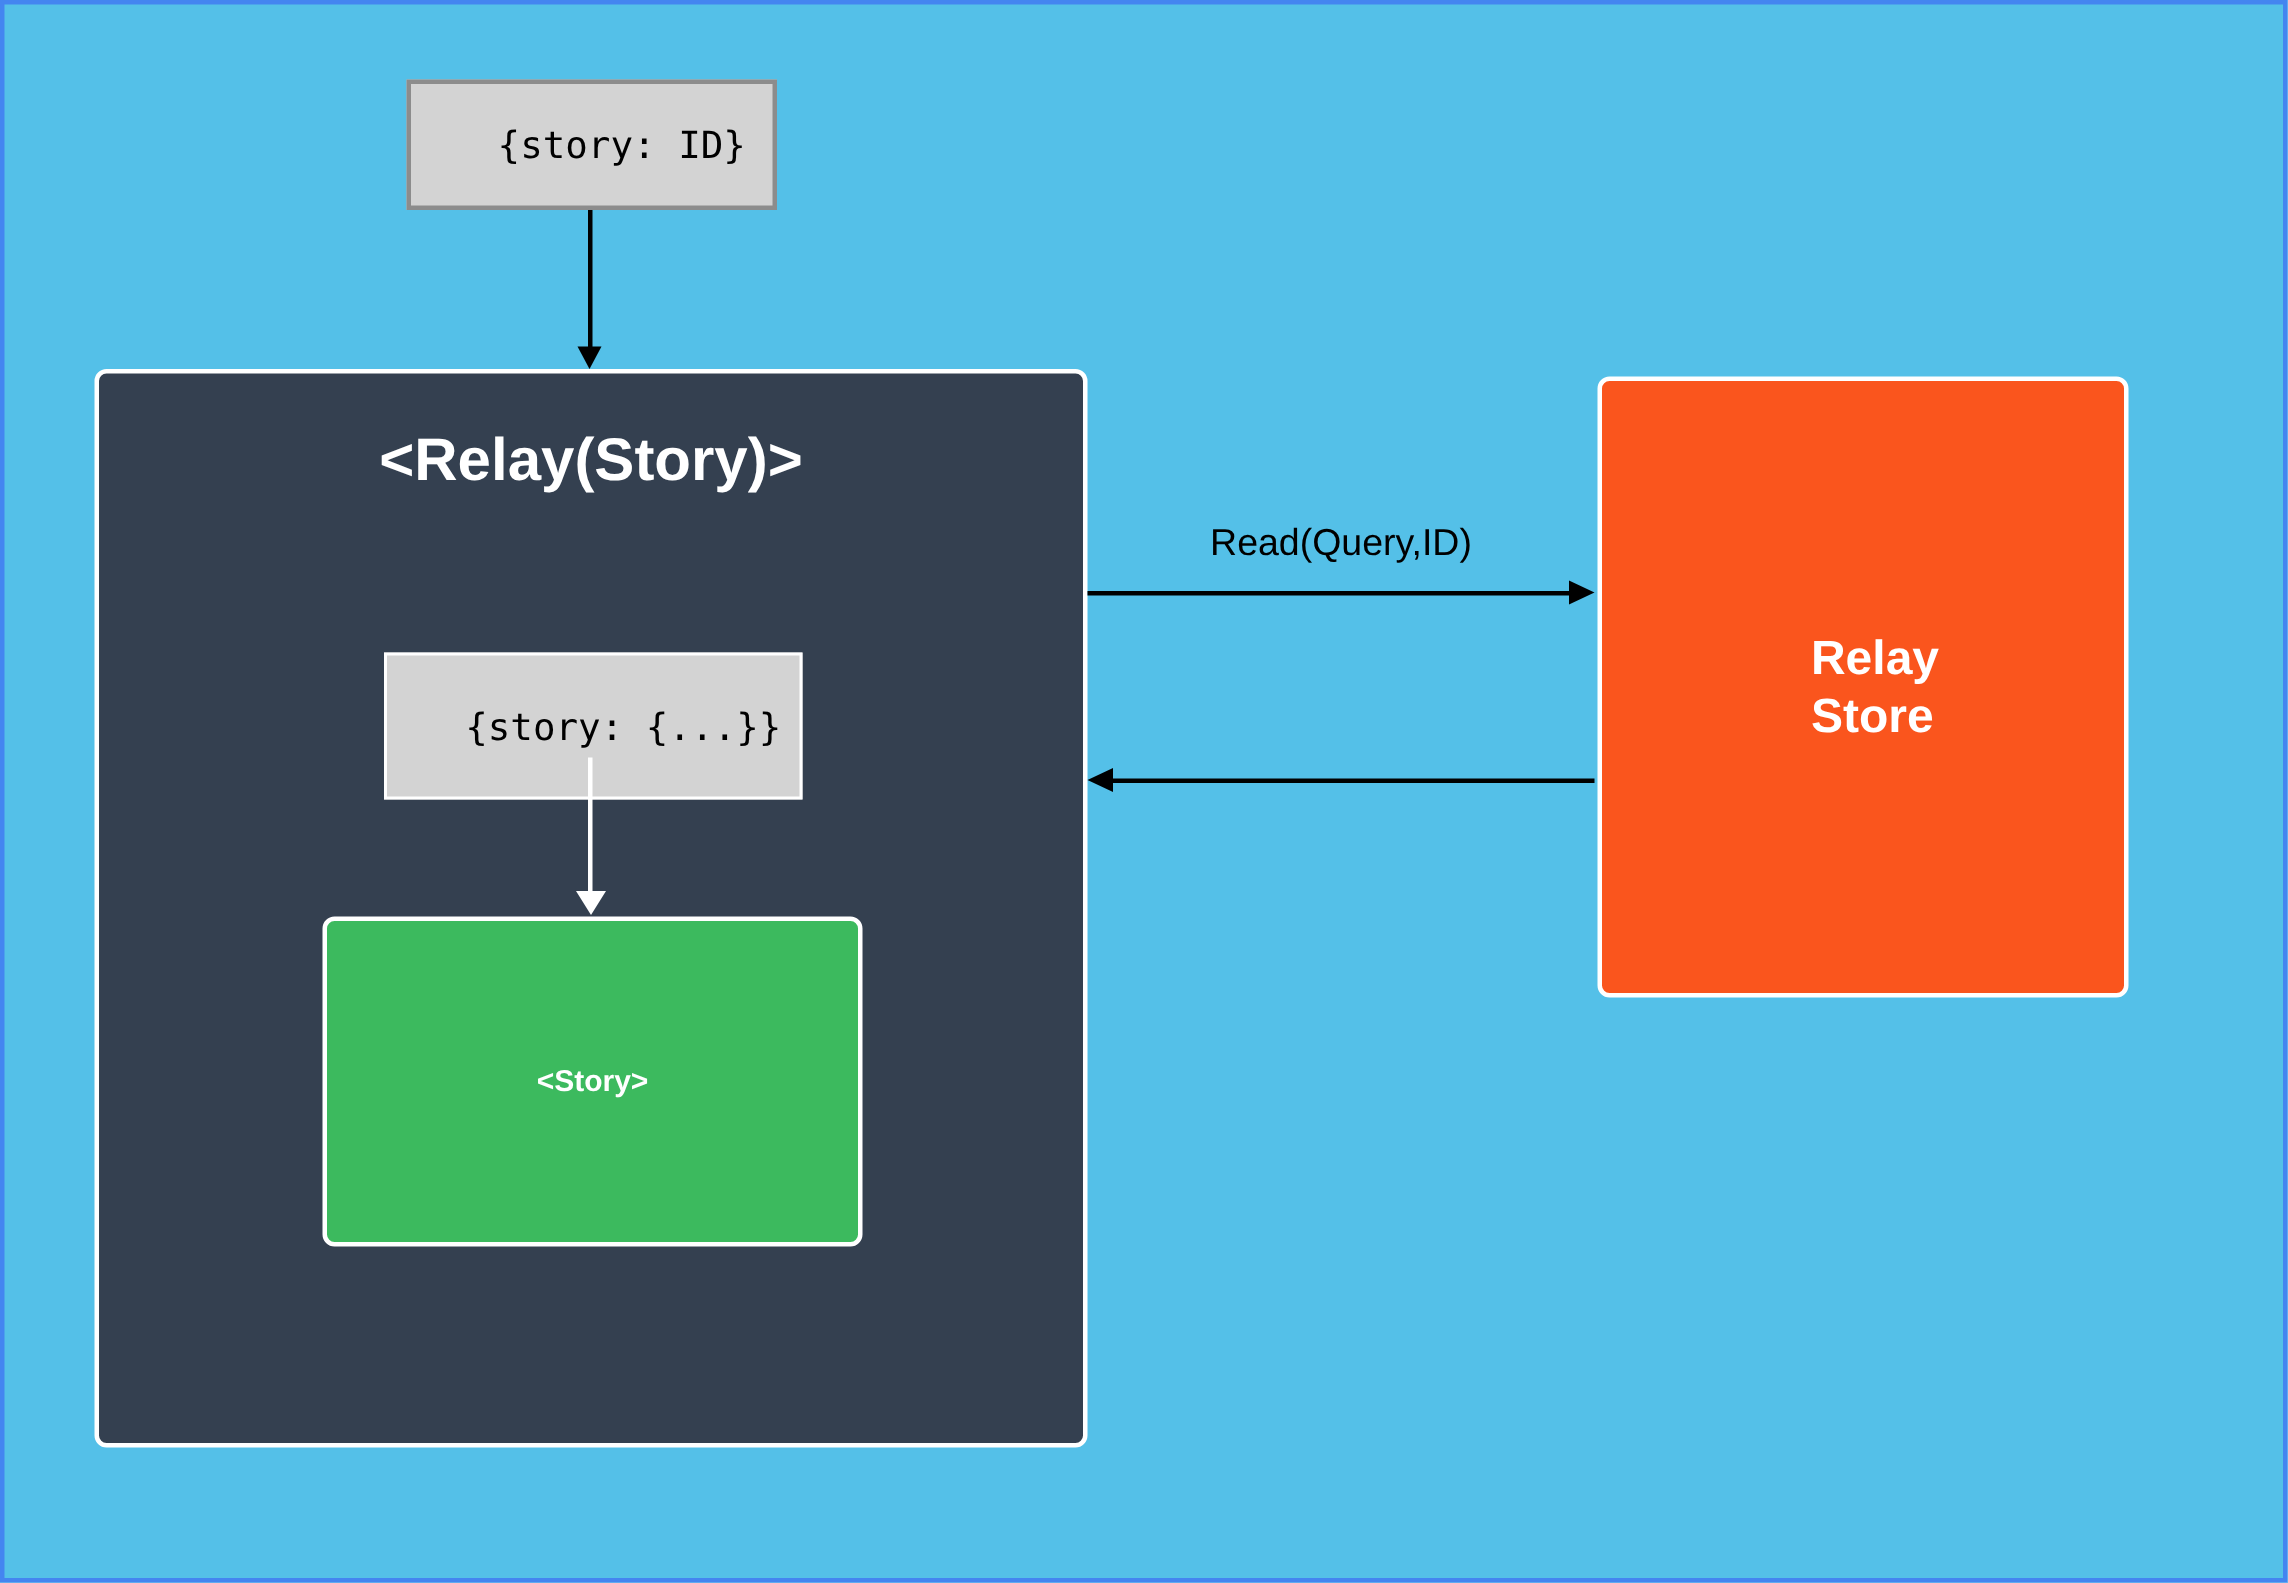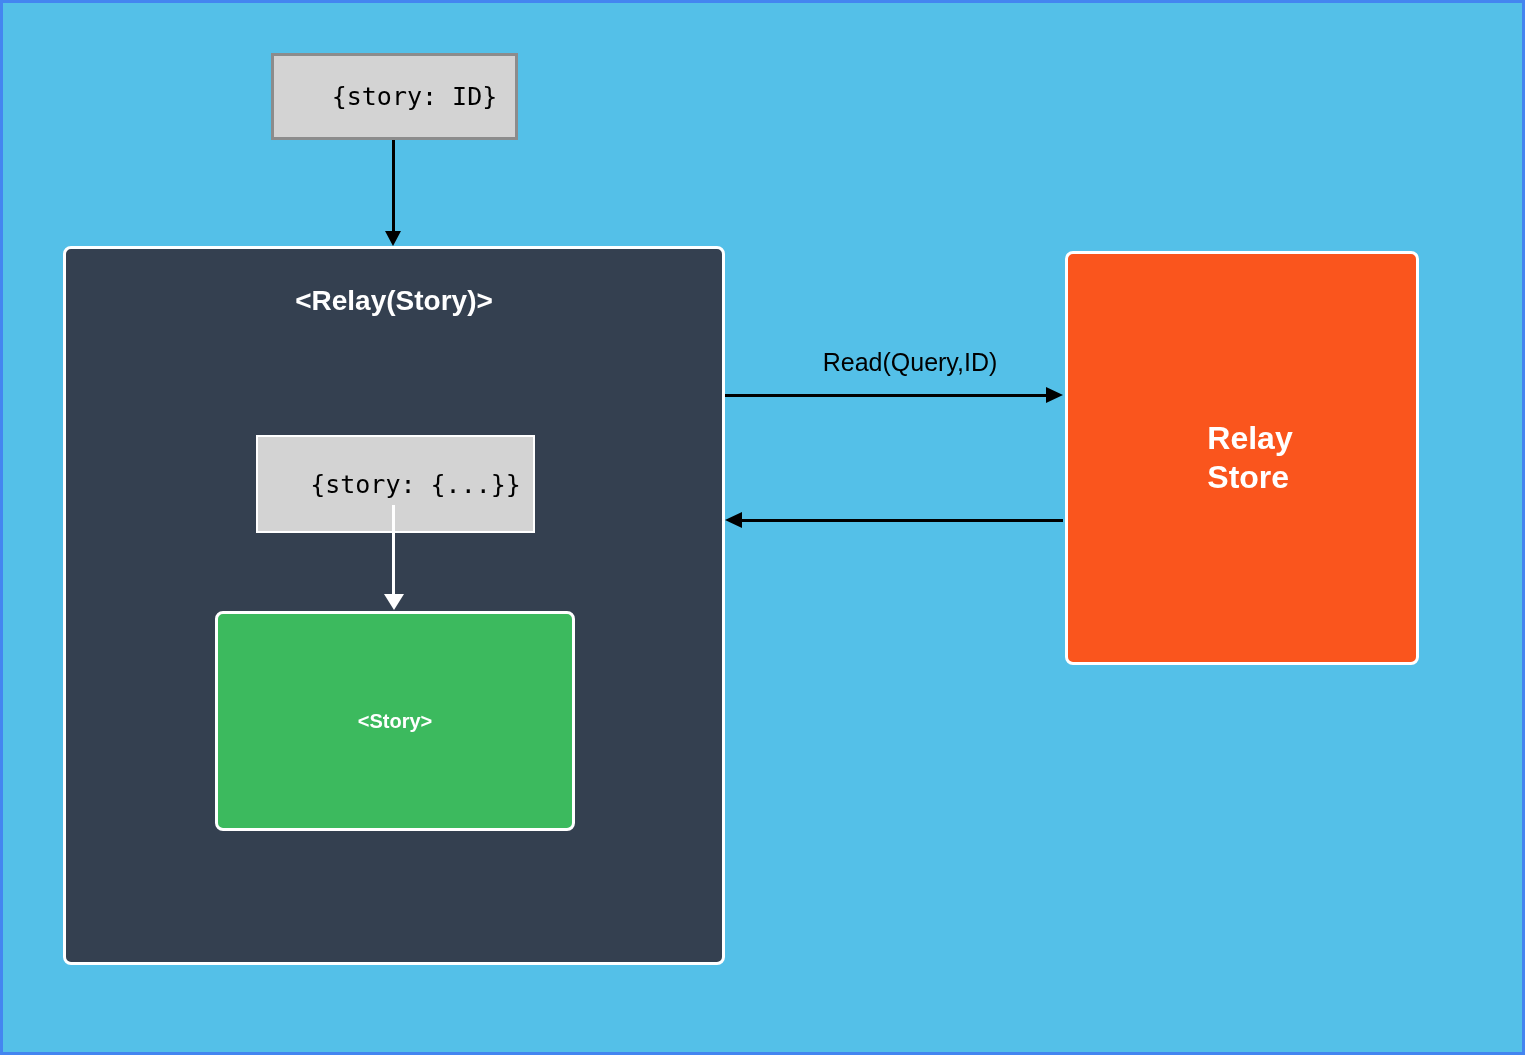--- a/index.html
+++ b/index.html
@@ -55,7 +55,7 @@
   .relay-title{
     position:absolute;left:0;top:36px;width:100%;
     text-align:center;
-    font-size:28px;font-weight:bold;color:var(--text_light);
+    font-size:40px;font-weight:bold;color:var(--text_light);
   }
 
   .story-box{

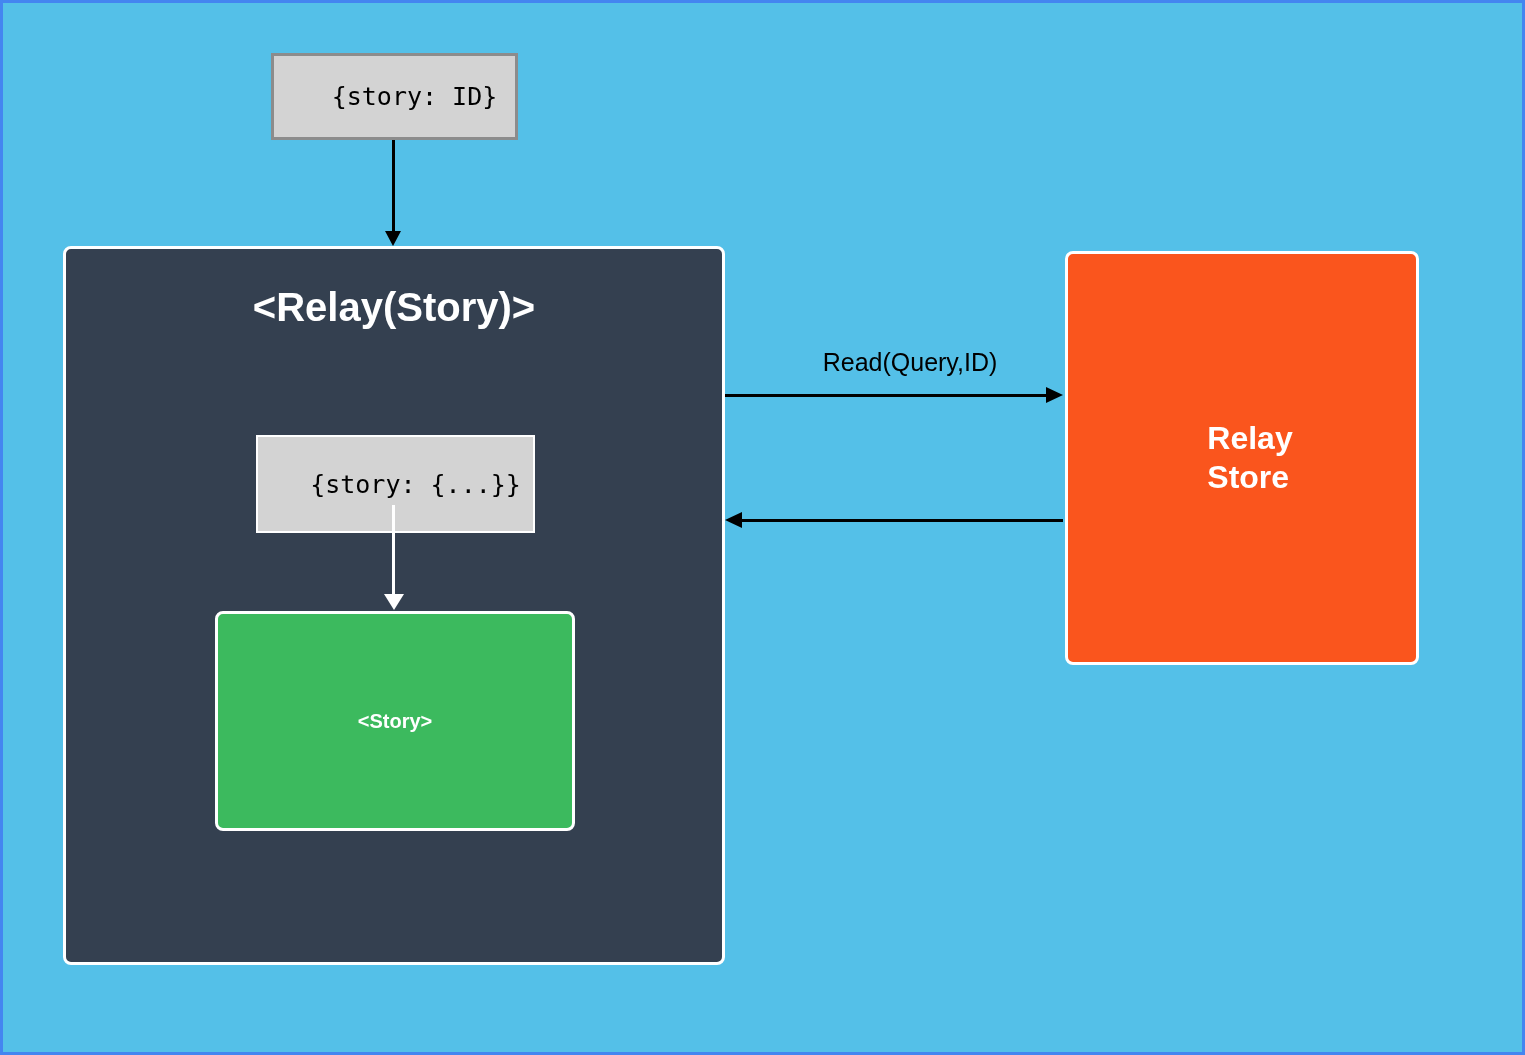--- a/index.html
+++ b/index.html
@@ -105,7 +105,7 @@
   .edge-label{
     position:absolute;left:722px;width:338px;
     text-align:center;
-    font-size:25px;color:var(--text_dark);margin-left:16px;
+    font-size:25px;color:var(--text_dark);
   }
   .read-label{top:345px;}
   .results-label{top:475px;}

